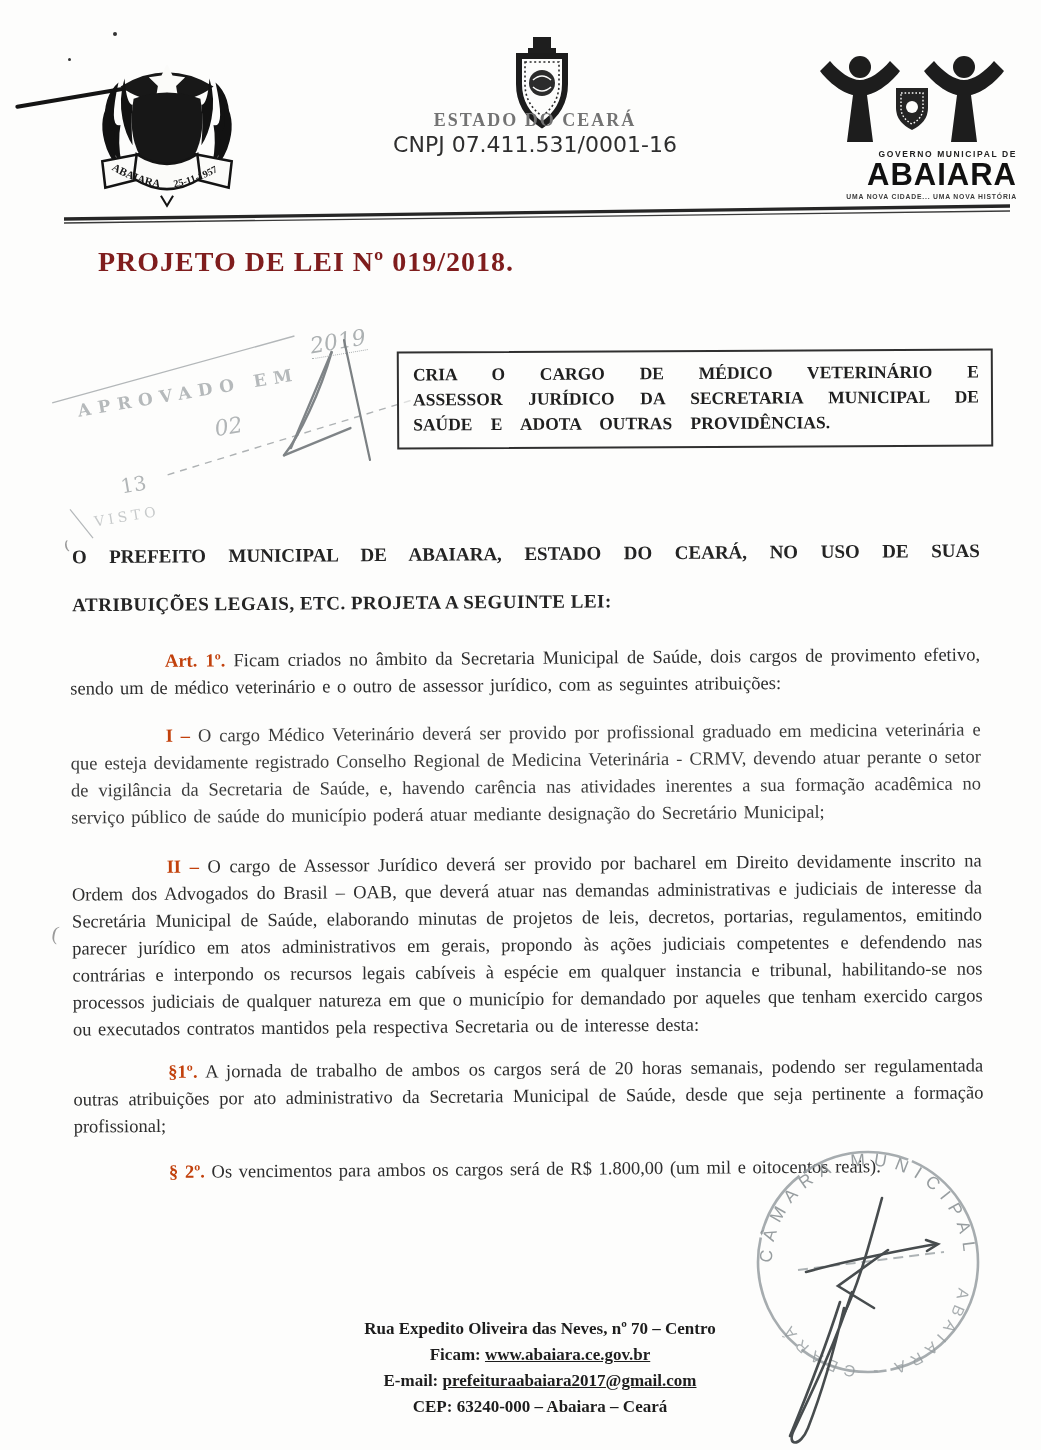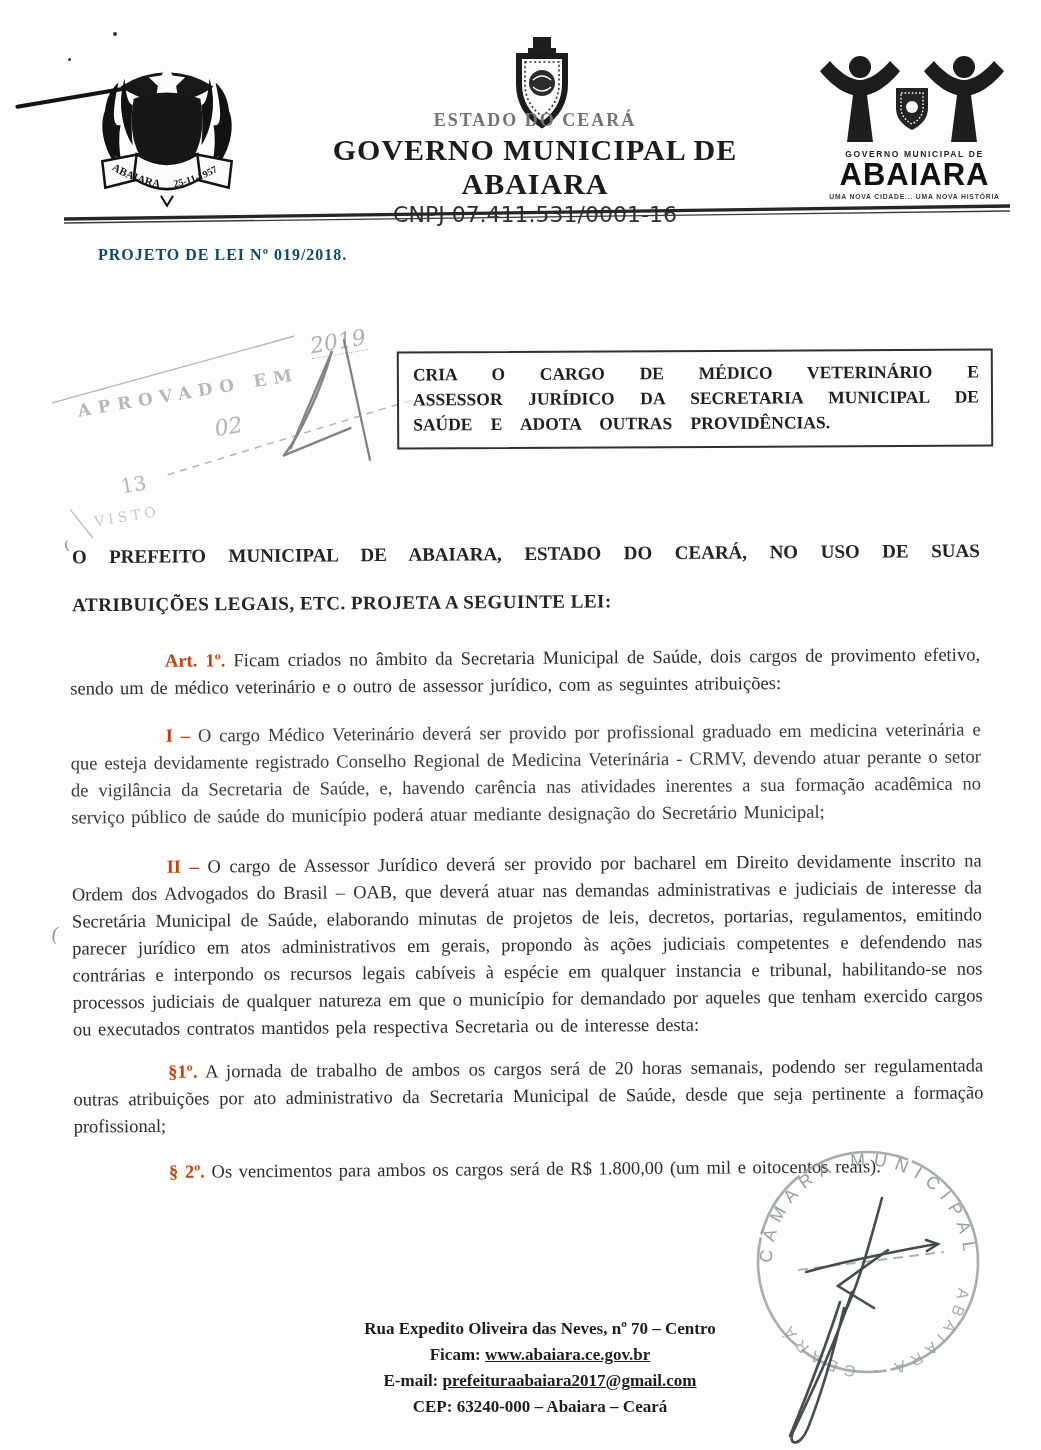--- a/index.html
+++ b/index.html
@@ -112,7 +112,6 @@
 
   <div class="header-text">
     <div class="state-line">ESTADO DO CEARÁ</div>
-    <div class="gov-line">GOVERNO MUNICIPAL DE ABAIARA</div>
     <div class="cnpj-line">CNPJ 07.411.531/0001-16</div>
   </div>
 

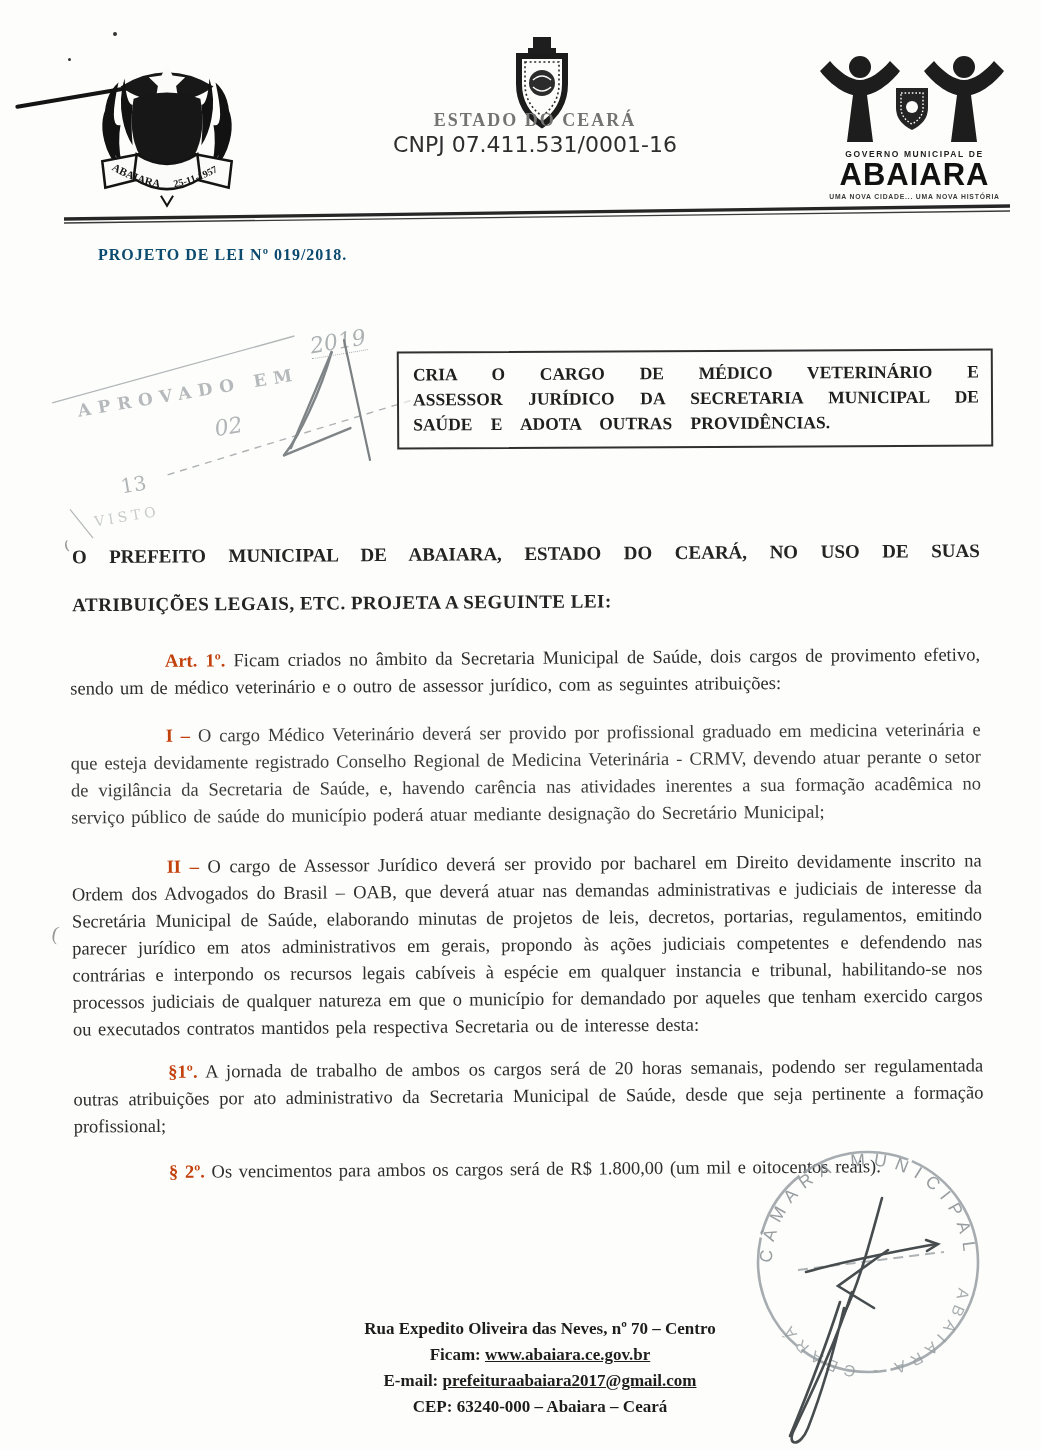--- a/index.html
+++ b/index.html
@@ -17,7 +17,7 @@
   .state-line { font-size:18px; font-weight:600; letter-spacing:2px; color:#737373; }
   .gov-line { font-size:30px; font-weight:700; letter-spacing:1px; color:#1c1c1c; margin-top:2px; }
   .cnpj-line { font-family:"DejaVu Sans", sans-serif; font-size:22px; color:#2e2e2e; margin-top:1px; }
-  .logo-right { position:absolute; left:812px; top:54px; width:205px; text-align:center; }
+  .logo-right { position:absolute; left:812px; top:54px; width:205px; text-align:right; }
   .logo-right .small { font-family:"Liberation Sans", sans-serif; font-size:8.5px; font-weight:700; letter-spacing:1.6px; color:#222; margin-top:3px; }
   .logo-right .big { font-family:"Liberation Sans", sans-serif; font-size:31px; font-weight:800; letter-spacing:1px; color:#111; line-height:1.0; }
   .logo-right .tag { font-family:"Liberation Sans", sans-serif; font-size:6.8px; font-weight:700; letter-spacing:0.8px; color:#3a3a3a; margin-top:3px; }

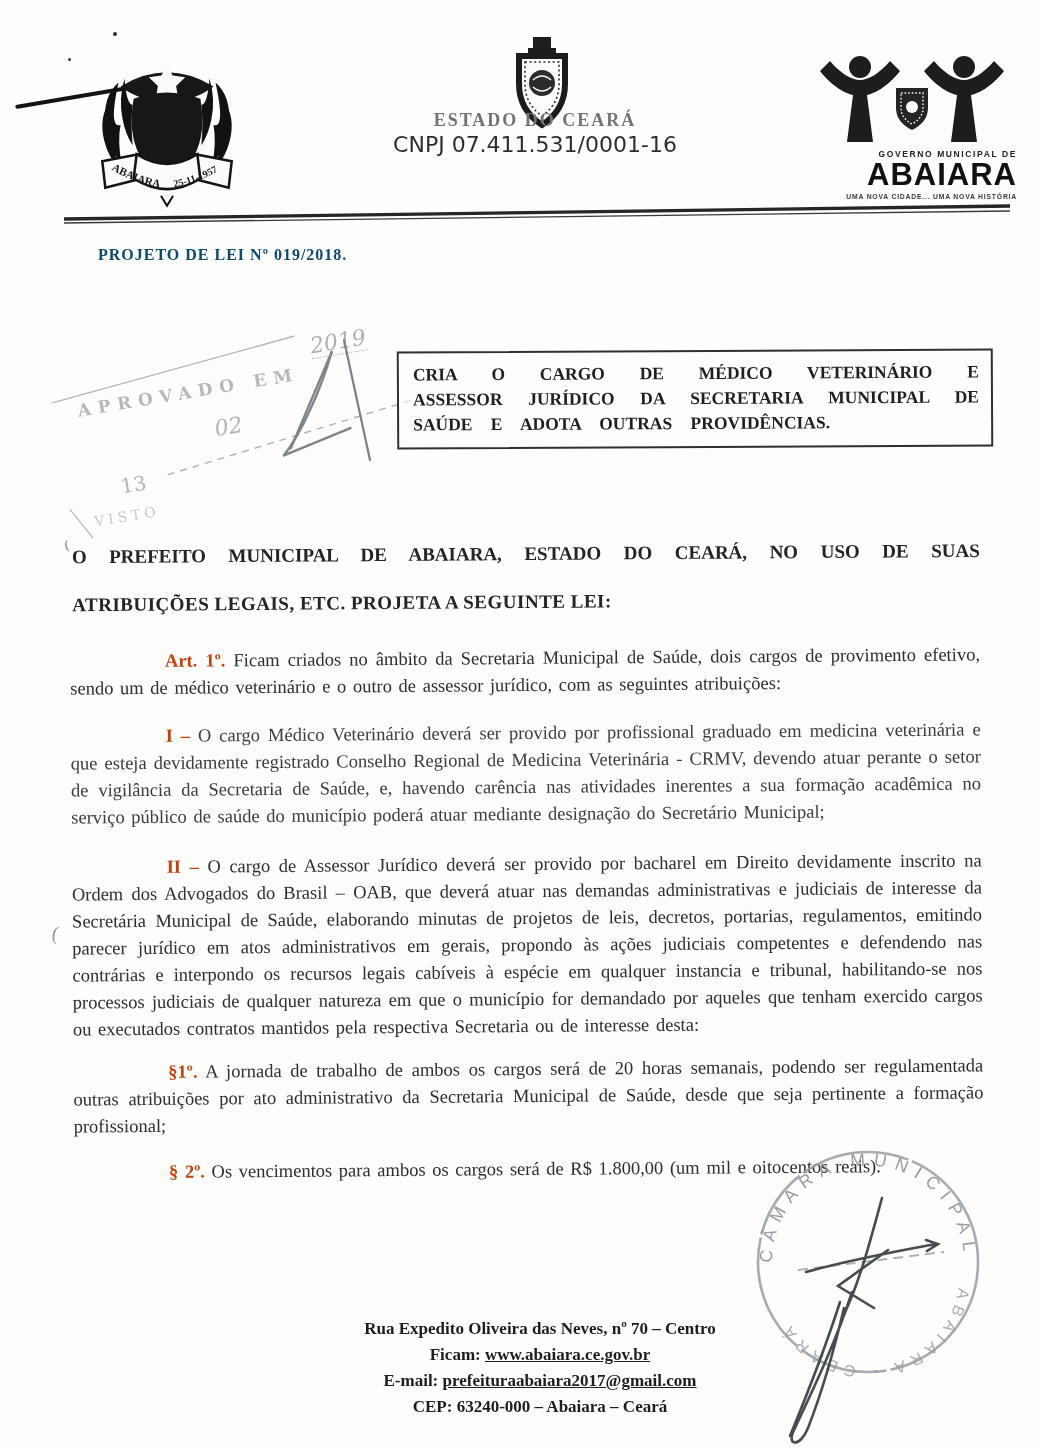--- a/index.html
+++ b/index.html
@@ -23,7 +23,7 @@
   .logo-right .tag { font-family:"Liberation Sans", sans-serif; font-size:6.8px; font-weight:700; letter-spacing:0.8px; color:#3a3a3a; margin-top:3px; }
   .divider { position:absolute; left:62px; top:202px; width:950px; height:22px; }
   
-  .doc-title { position:absolute; left:98px; top:246px; font-size:16px; font-weight:700; letter-spacing:1px; color:#0c4a6e; }
+  .doc-title { position:absolute; left:98px; top:246px; font-size:28px; font-weight:700; letter-spacing:1px; color:#7f1d1d; }
   
   .aprv { position:absolute; left:56px; top:330px; width:370px; height:185px;
           transform:rotate(-9.5deg); color:#a4a9ab; }

